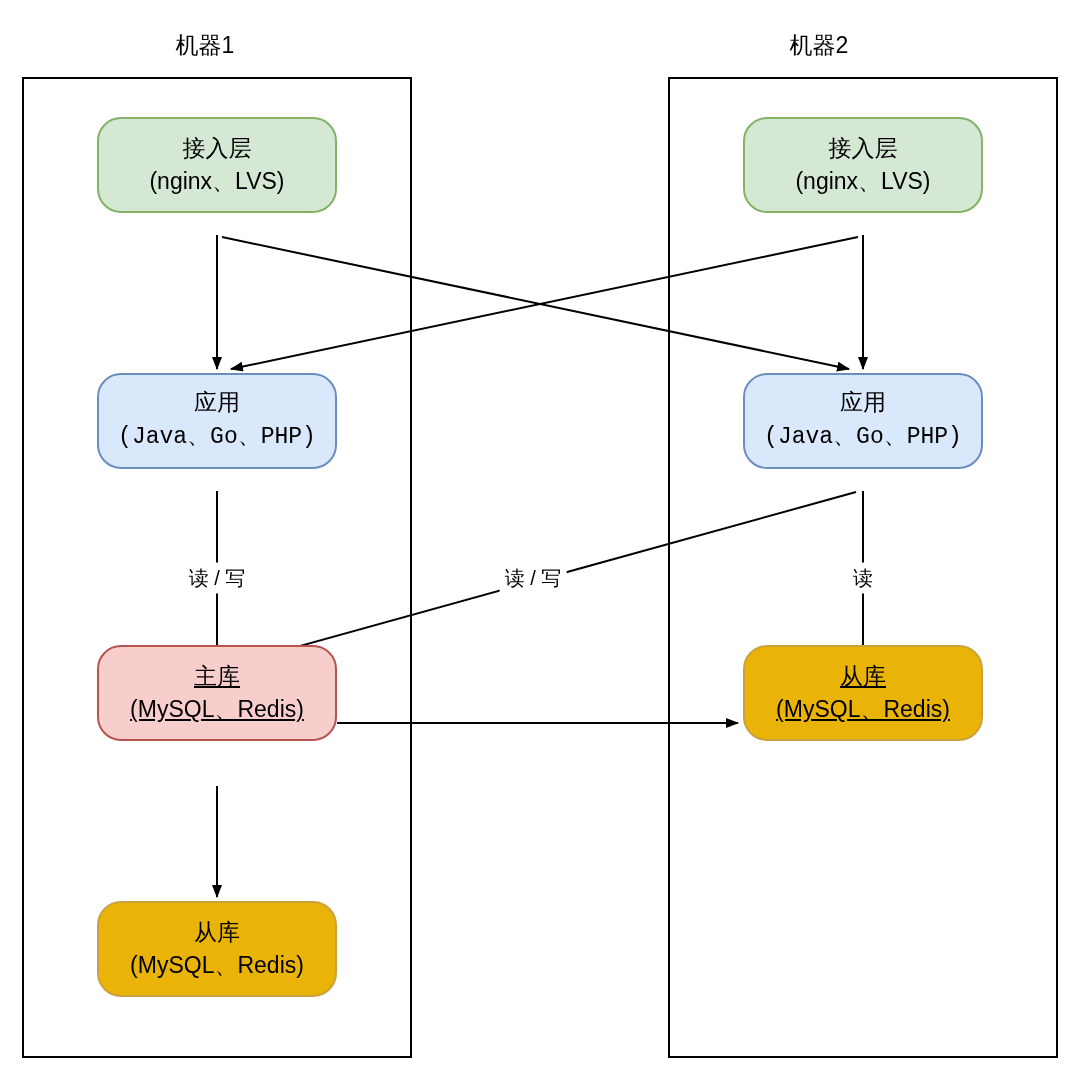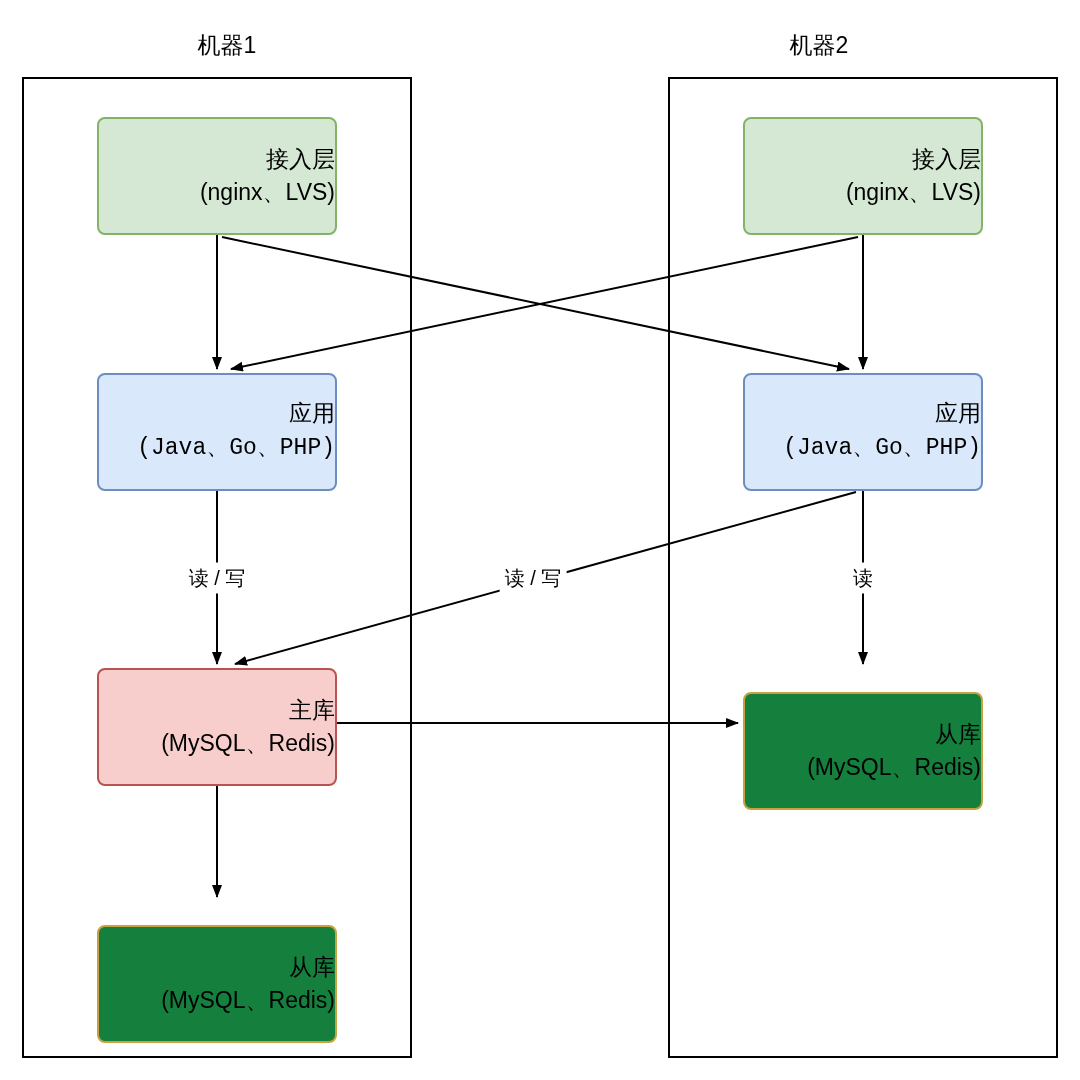--- a/index.html
+++ b/index.html
@@ -80,7 +80,7 @@
 
 <div class="stage">
 
-  <div class="machine-title" style="left:107px;">机器1</div>
+  <div class="machine-title" style="left:85px;">机器1</div>
   <div class="machine-title" style="left:699px;">机器2</div>
 
   <div class="machine-box" style="left:22px;"></div>

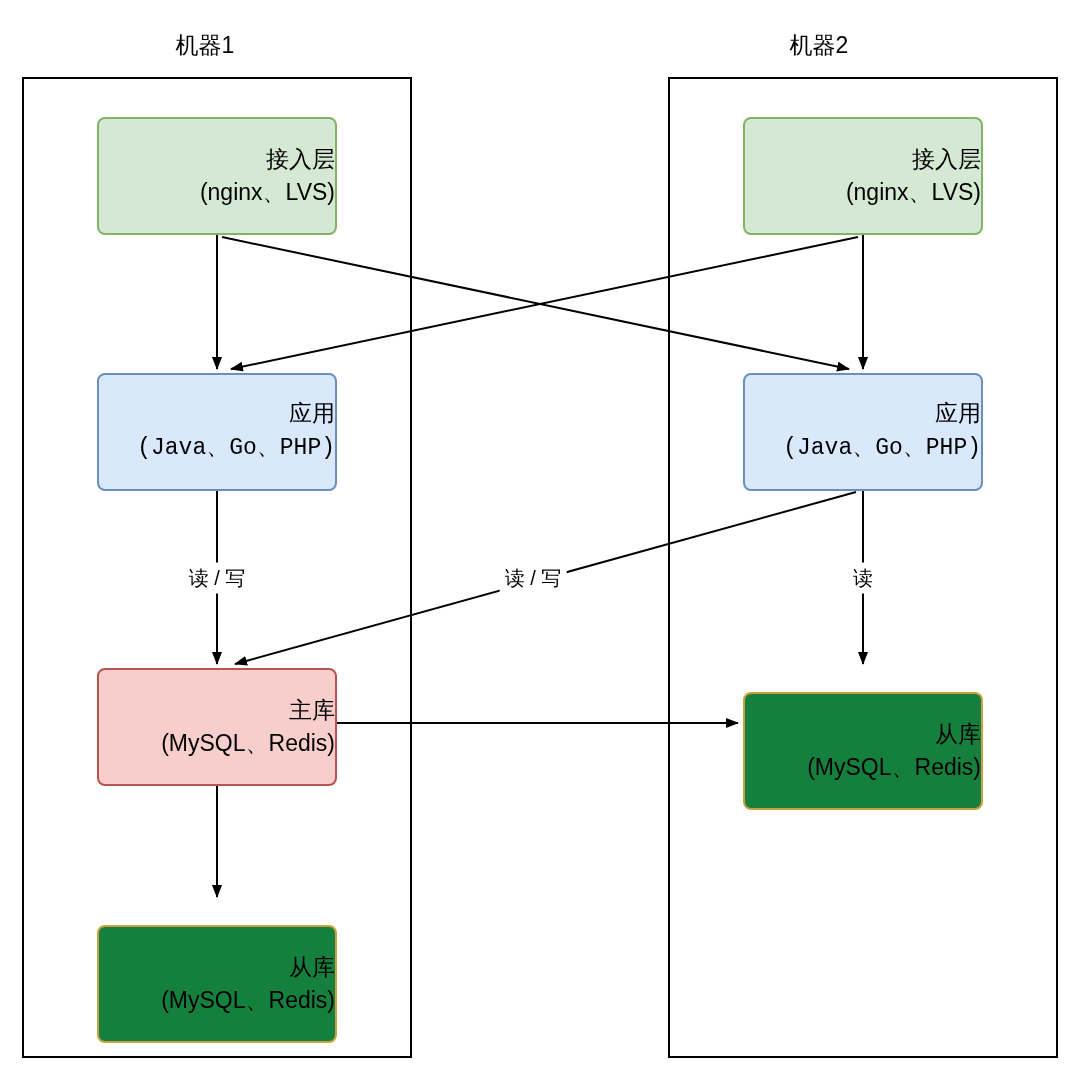--- a/index.html
+++ b/index.html
@@ -42,13 +42,13 @@
   .node {
     position: absolute;
     width: 240px;
-    height: 118px;
+    height: 96px;
     box-sizing: border-box;
-    border-radius: 8px;
+    border-radius: 24px;
     border: 2px solid #000;
     display: flex;
     flex-direction: column;
-    align-items: flex-end;
+    align-items: center;
     justify-content: center;
     text-align: center;
     font-size: 23px;

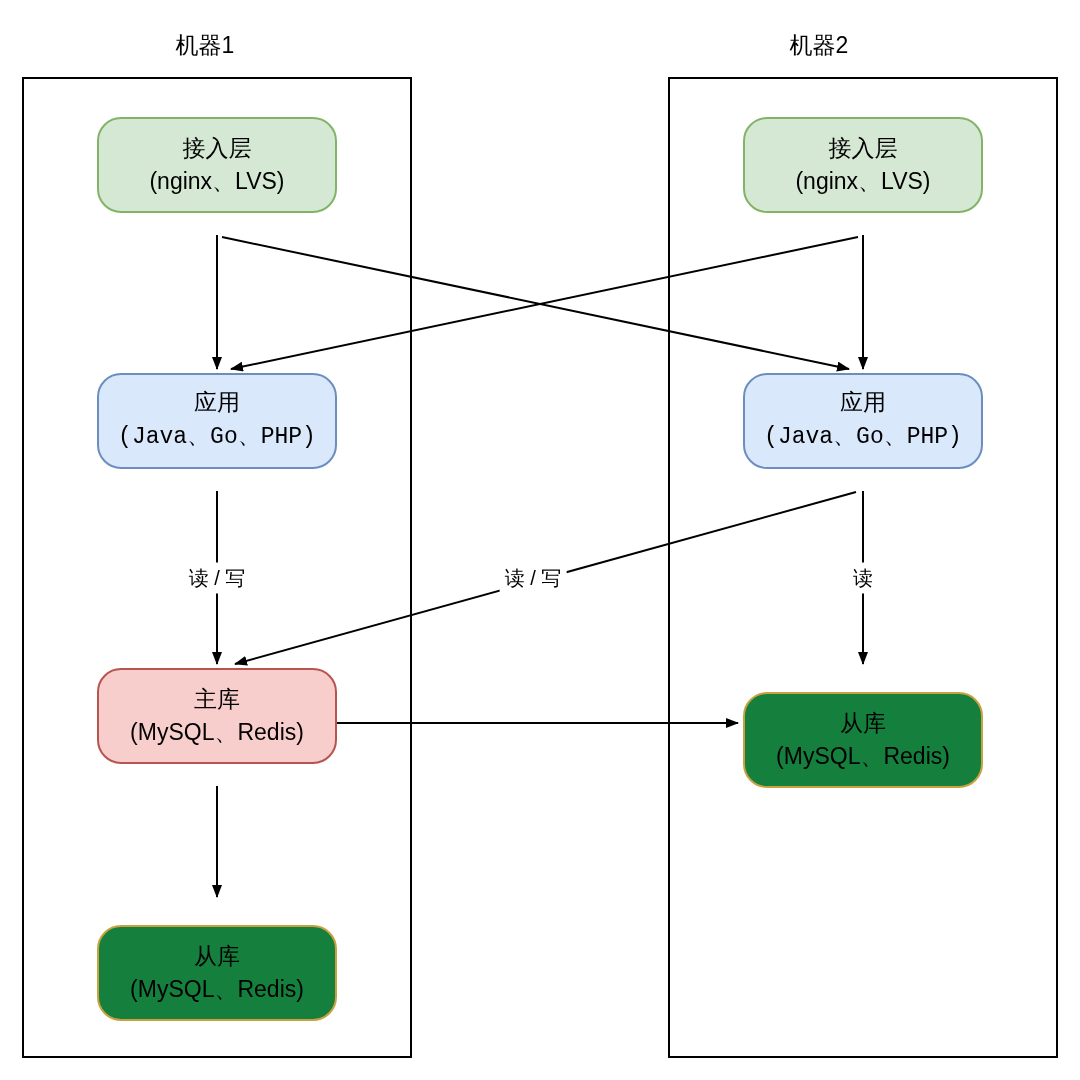--- a/index.html
+++ b/index.html
@@ -63,7 +63,7 @@
   .col2 { left: 743px; }
   .row-access { top: 117px; }
   .row-app    { top: 373px; }
-  .row-db     { top: 668px; }
+  .row-db     { top: 645px; text-decoration: underline; }
   .row-slave1 { top: 901px; }
   .edge-label {
     position: absolute;

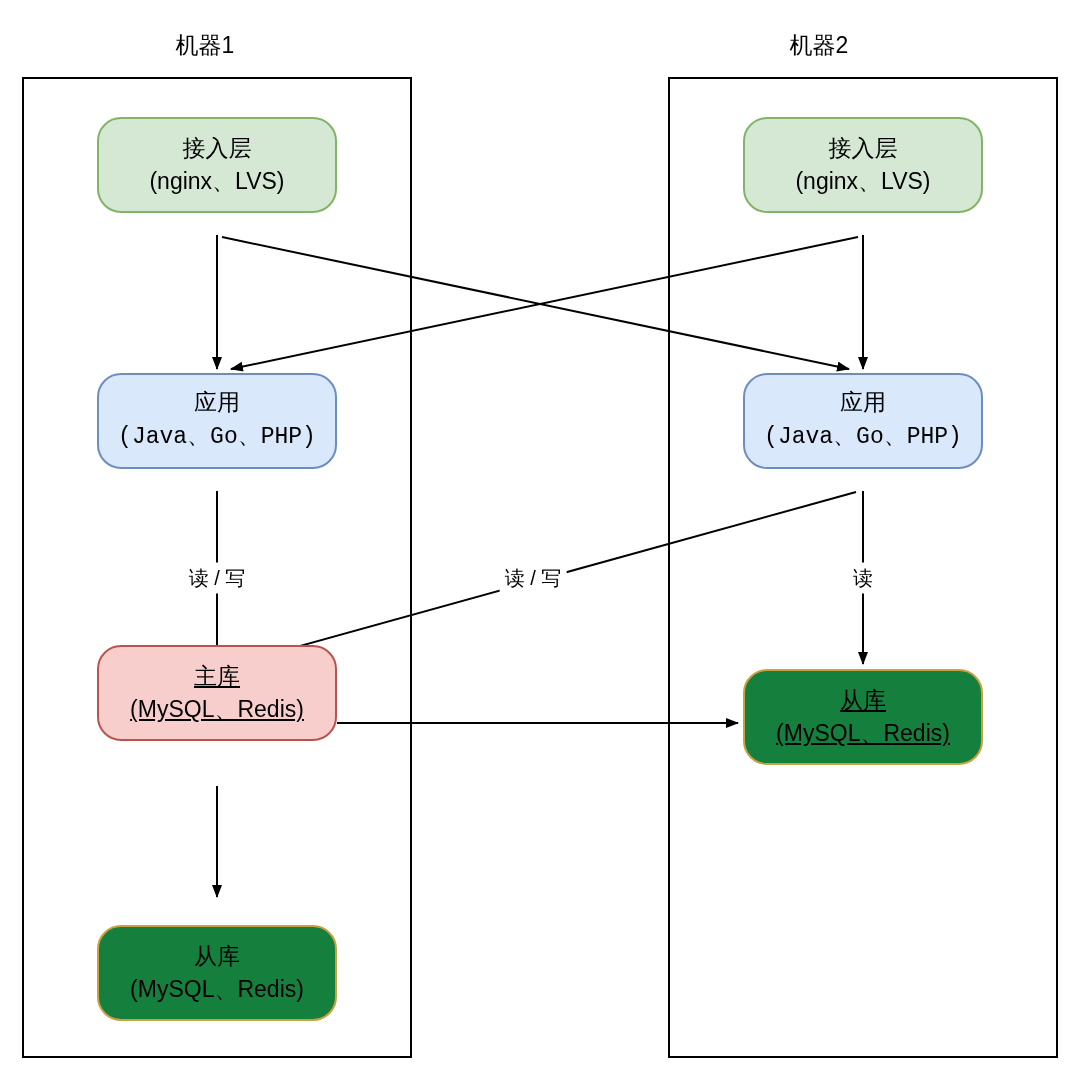--- a/index.html
+++ b/index.html
@@ -58,7 +58,7 @@
   .node.access { background: #d5e8d4; border-color: #82b366; }
   .node.app    { background: #dae8fc; border-color: #6c8ebf; font-family: Liberation Mono, monospace; }
   .node.master { background: #f8cecc; border-color: #b85450; }
-  .node.slave  { background: #15803d; border-color: #c9a23f; margin-top: 24px; }
+  .node.slave  { background: #eab308; border-color: #c9a23f; }
   .col1 { left: 97px; }
   .col2 { left: 743px; }
   .row-access { top: 117px; }

